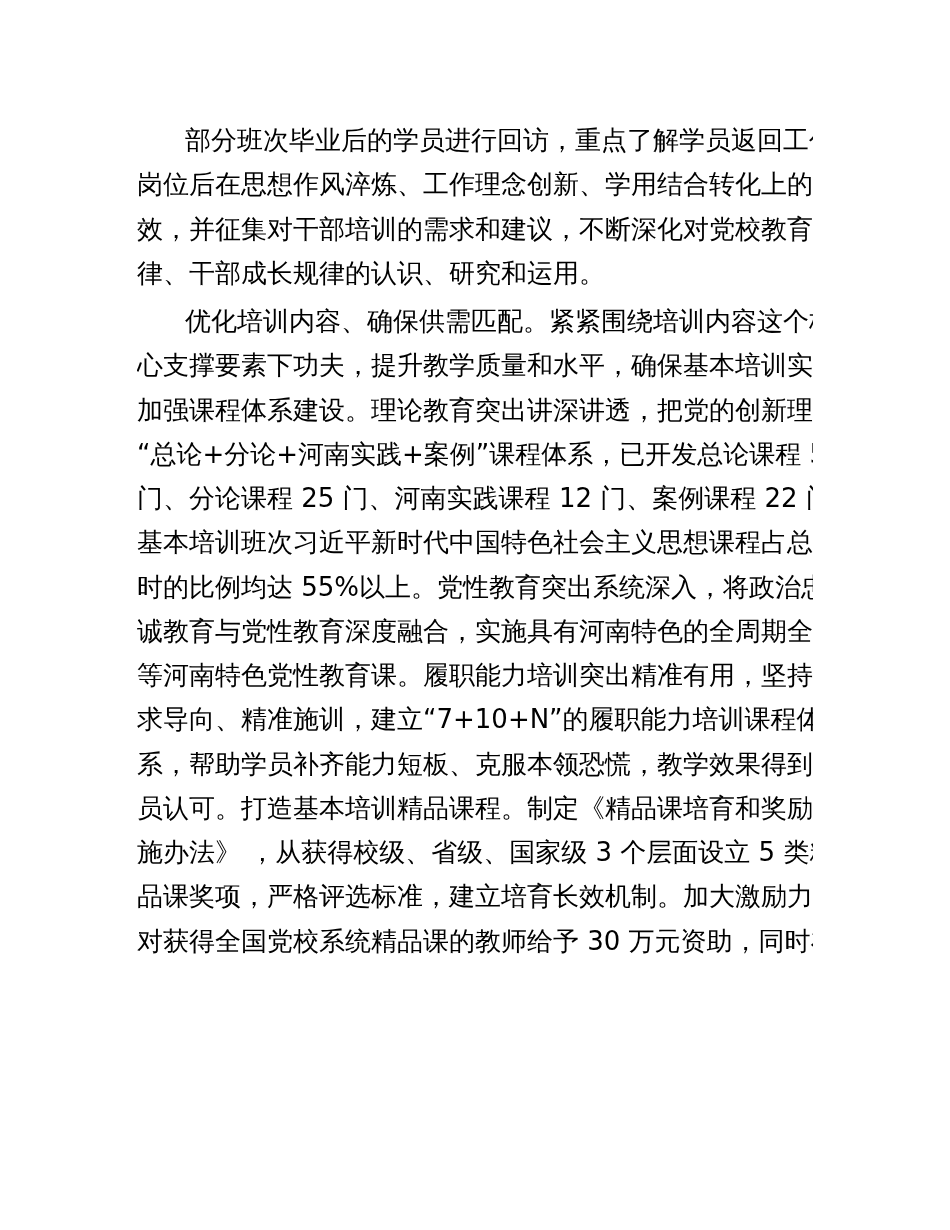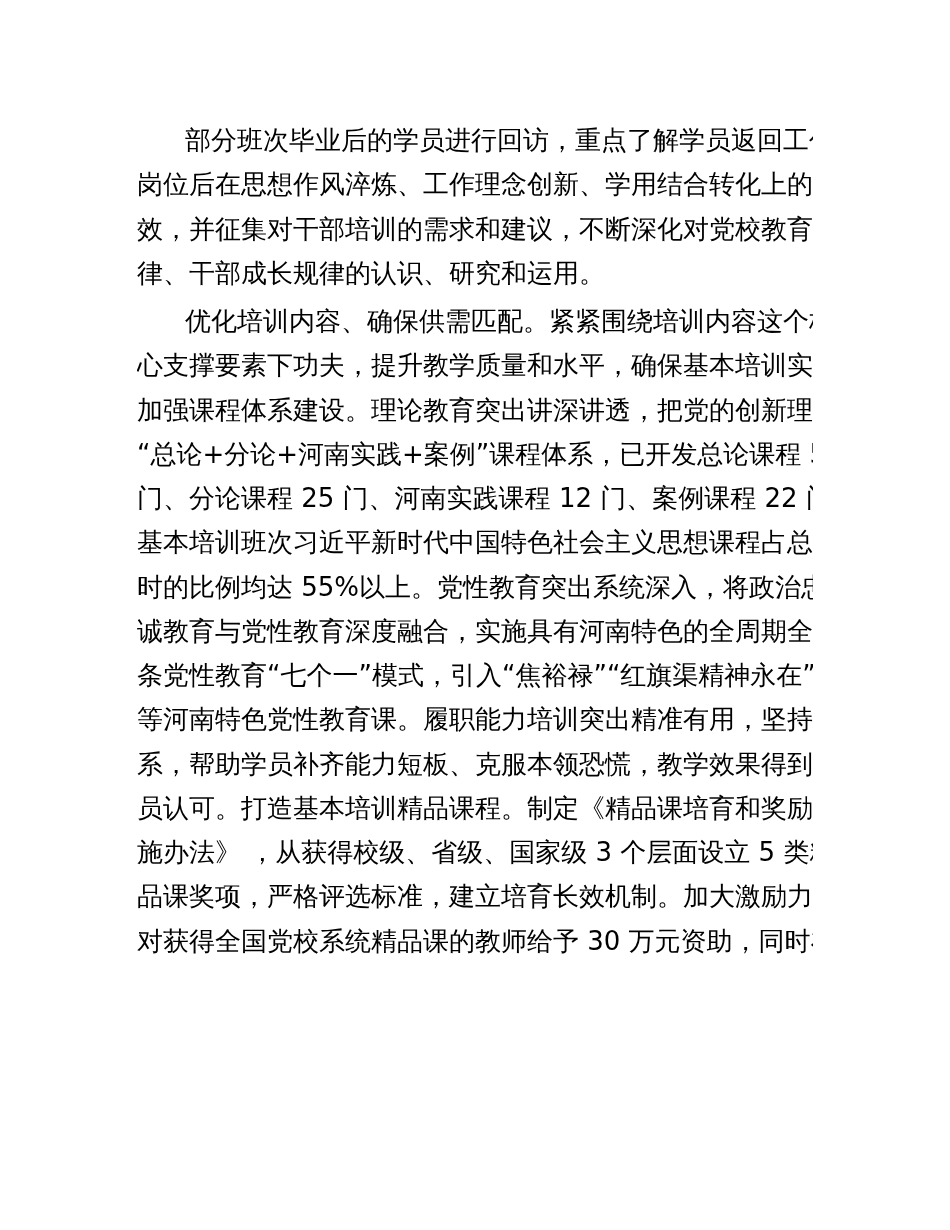--- a/index.html
+++ b/index.html
@@ -65,7 +65,6 @@
       <div class="line">基本培训班次习近平新时代中国特色社会主义思想课程占总课</div>
       <div class="line">时的比例均达 55%以上。党性教育突出系统深入，将政治忠</div>
       <div class="line">诚教育与党性教育深度融合，实施具有河南特色的全周期全链</div>
-      <div class="line">条党性教育“七个一”模式，引入“焦裕禄”“红旗渠精神永在”</div>
       <div class="line">等河南特色党性教育课。履职能力培训突出精准有用，坚持需</div>
       <div class="line">系，帮助学员补齐能力短板、克服本领恐慌，教学效果得到学</div>
       <div class="line">员认可。打造基本培训精品课程。制定《精品课培育和奖励实</div>

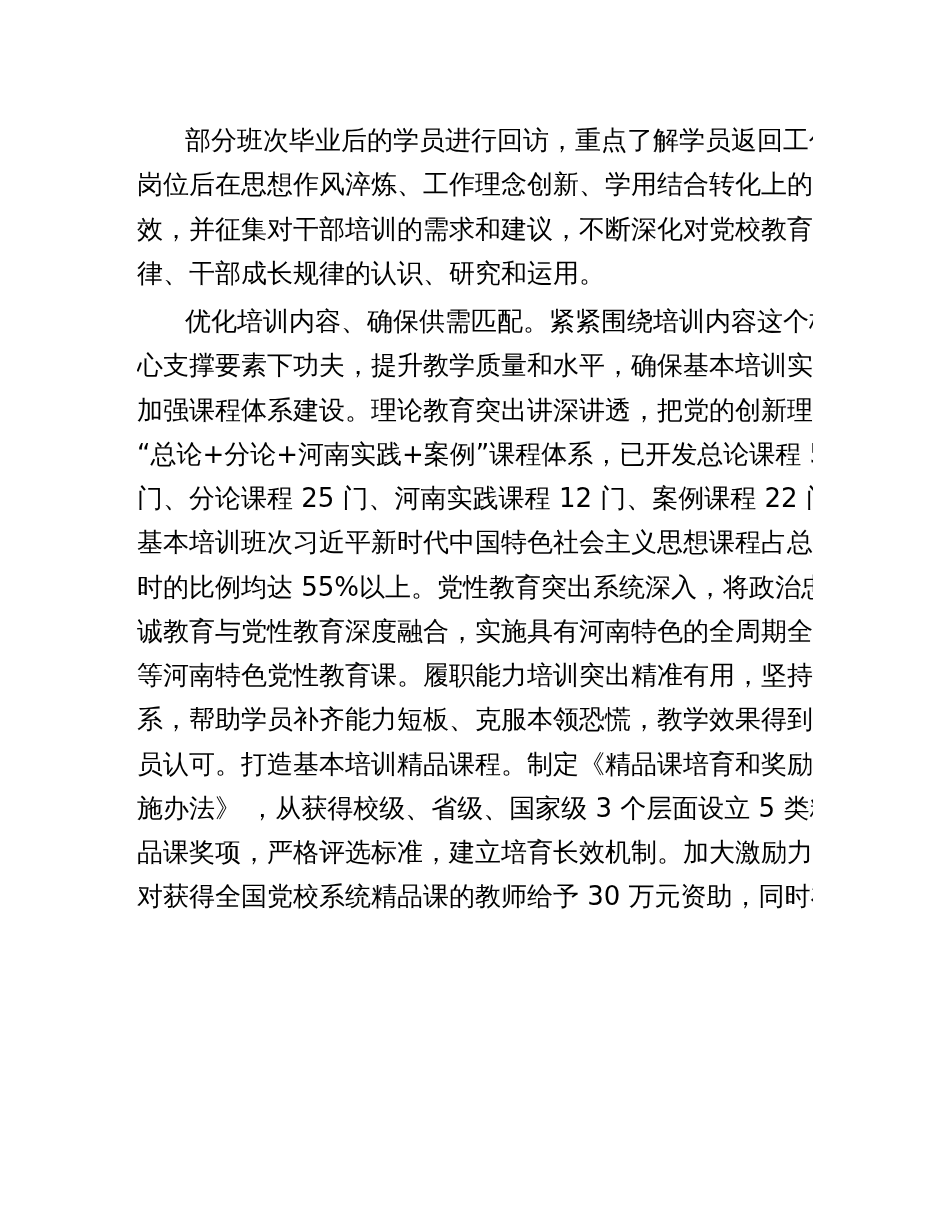--- a/index.html
+++ b/index.html
@@ -66,6 +66,7 @@
       <div class="line">时的比例均达 55%以上。党性教育突出系统深入，将政治忠</div>
       <div class="line">诚教育与党性教育深度融合，实施具有河南特色的全周期全链</div>
       <div class="line">等河南特色党性教育课。履职能力培训突出精准有用，坚持需</div>
+      <div class="line">求导向、精准施训，建立“7+10+N”的履职能力培训课程体</div>
       <div class="line">系，帮助学员补齐能力短板、克服本领恐慌，教学效果得到学</div>
       <div class="line">员认可。打造基本培训精品课程。制定《精品课培育和奖励实</div>
       <div class="line">施办法》 ，从获得校级、省级、国家级 3 个层面设立 5 类精</div>

